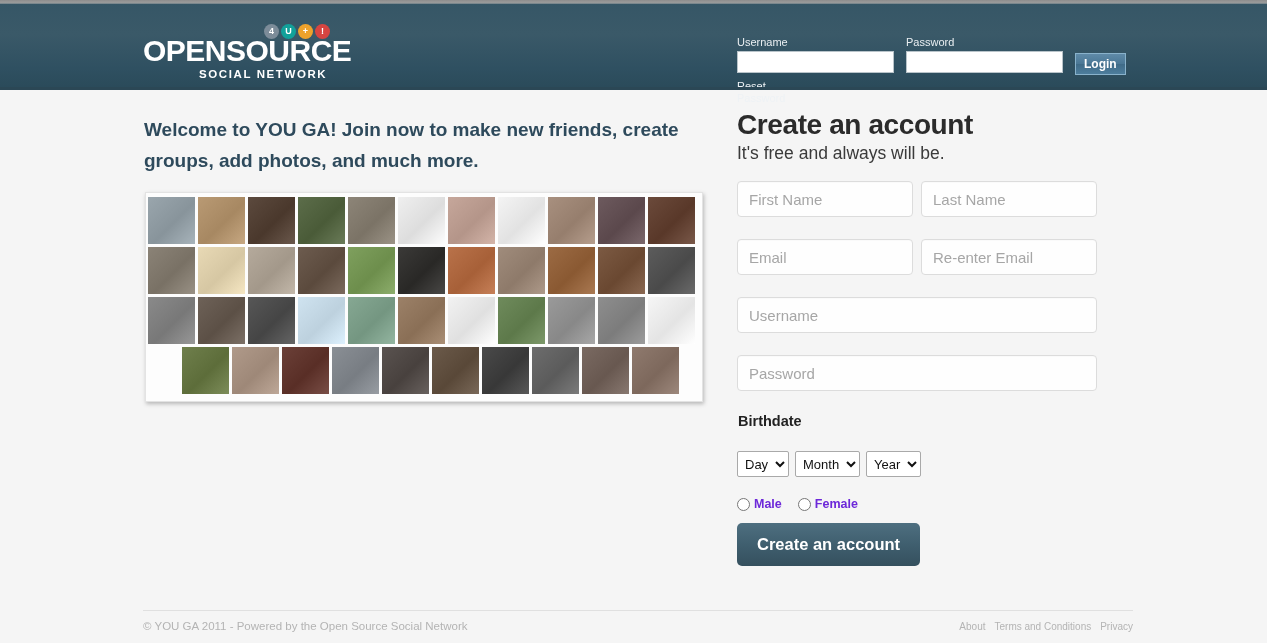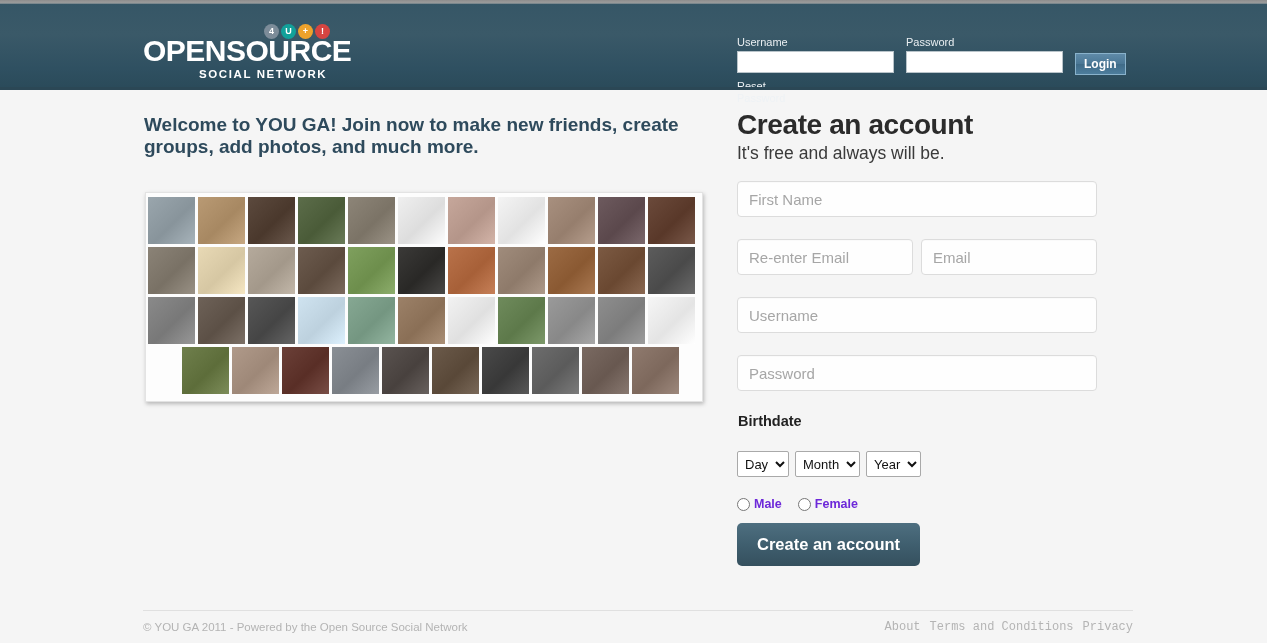--- a/index.html
+++ b/index.html
@@ -98,7 +98,7 @@
   
   #left-col { position: absolute; left: 143px; top: 24px; width: 570px; }
   #welcome-heading {
-    color: #2e4a5c; font-size: 19px; font-weight: bold; line-height: 22px;
+    color: #2e4a5c; font-size: 19px; font-weight: bold; line-height: 31px;
     margin: 0 0 0 1px; width: 545px;
     font-family: "Liberation Sans", sans-serif;
   }

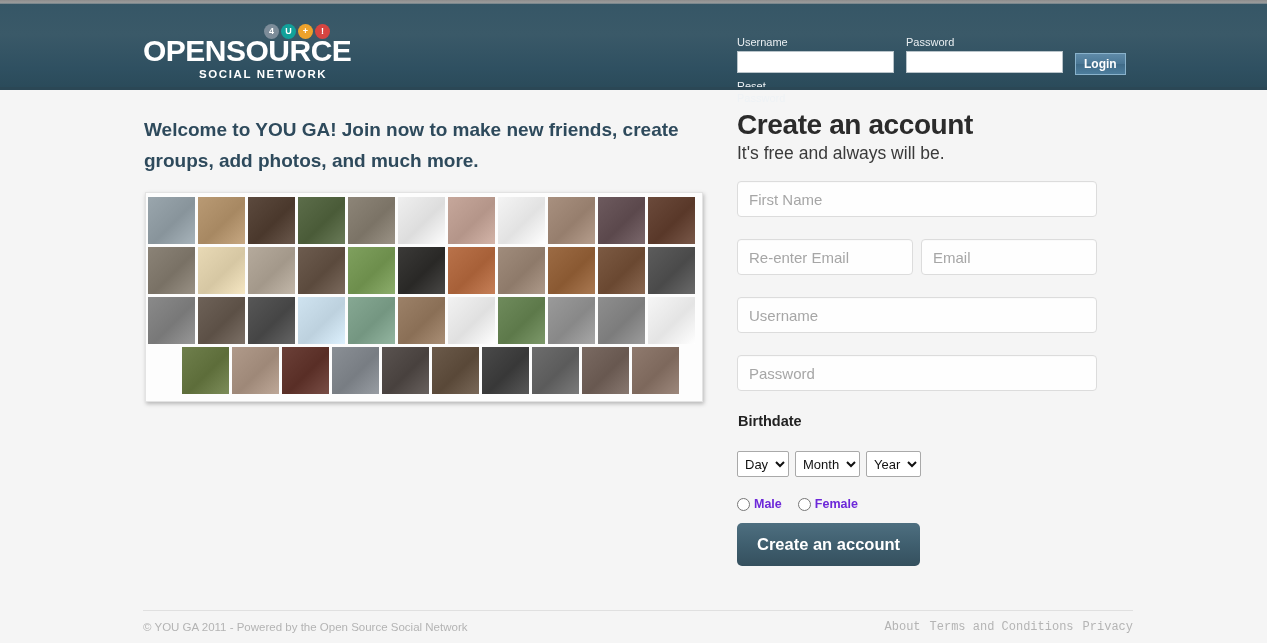--- a/index.html
+++ b/index.html
@@ -380,6 +380,7 @@
 
       <div class="field-row">
         <input class="sfield half" type="text" placeholder="First Name" style="">
+        <input class="sfield half" type="text" placeholder="Last Name" style="">
       </div>
 
       <div class="field-row">

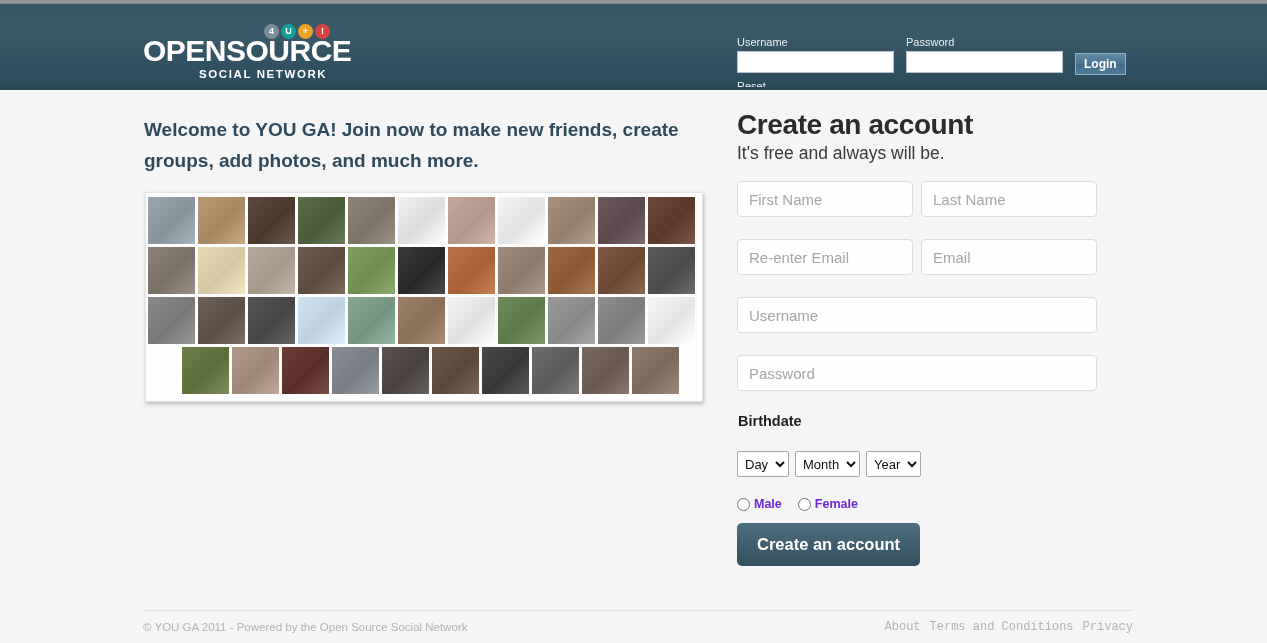--- a/index.html
+++ b/index.html
@@ -384,8 +384,8 @@
       </div>
 
       <div class="field-row">
+        <input class="sfield half" type="text" placeholder="Email" style="">
         <input class="sfield half" type="text" placeholder="Re-enter Email" style="">
-        <input class="sfield half" type="text" placeholder="Email" style="">
       </div>
 
       <div class="field-row">

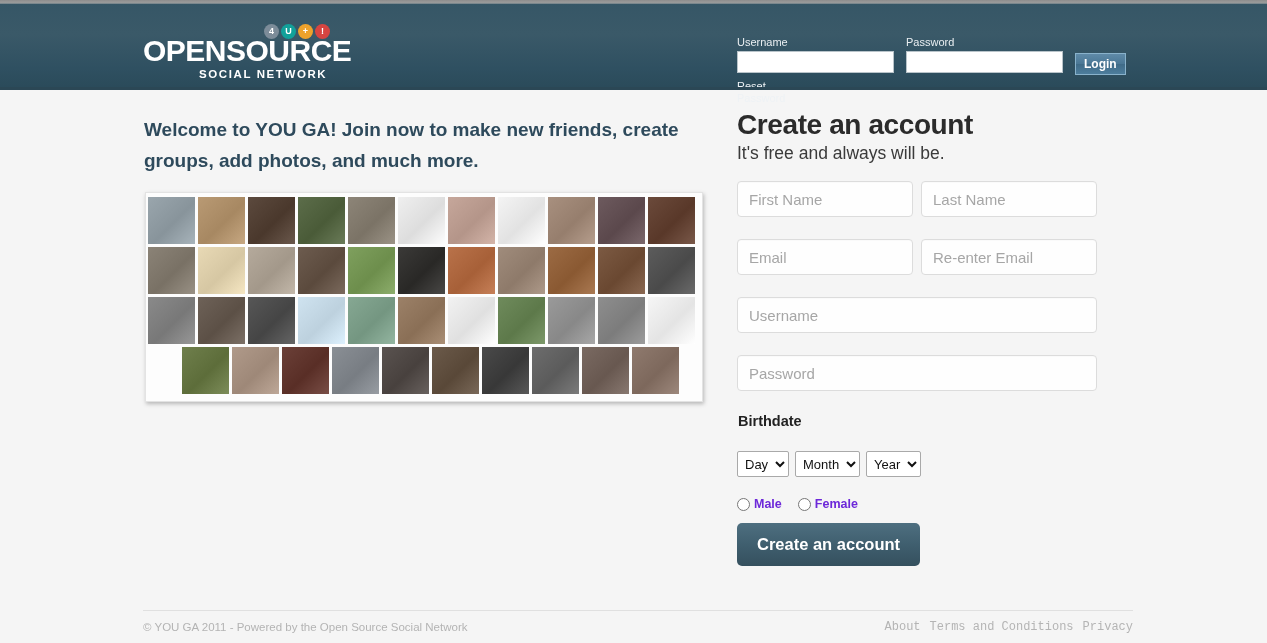--- a/index.html
+++ b/index.html
@@ -190,8 +190,8 @@
   #footer-copy { font-size: 11.5px; color: #b4b4b4; font-family: "Liberation Sans", sans-serif; }
   #footer-links { display: flex; gap: 9px; }
   .footer-link {
-    font-size: 12px; color: #b4b4b4; text-decoration: none;
-    font-family: Liberation Mono, monospace;
+    font-size: 10px; color: #b4b4b4; text-decoration: none;
+    font-family: Liberation Sans, sans-serif;
   }
 </style>
 </head>

